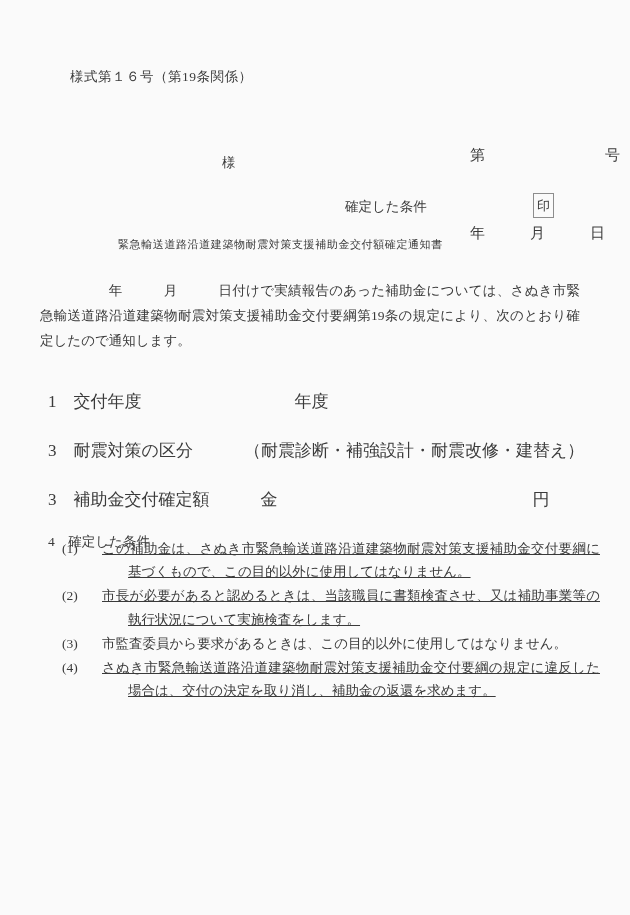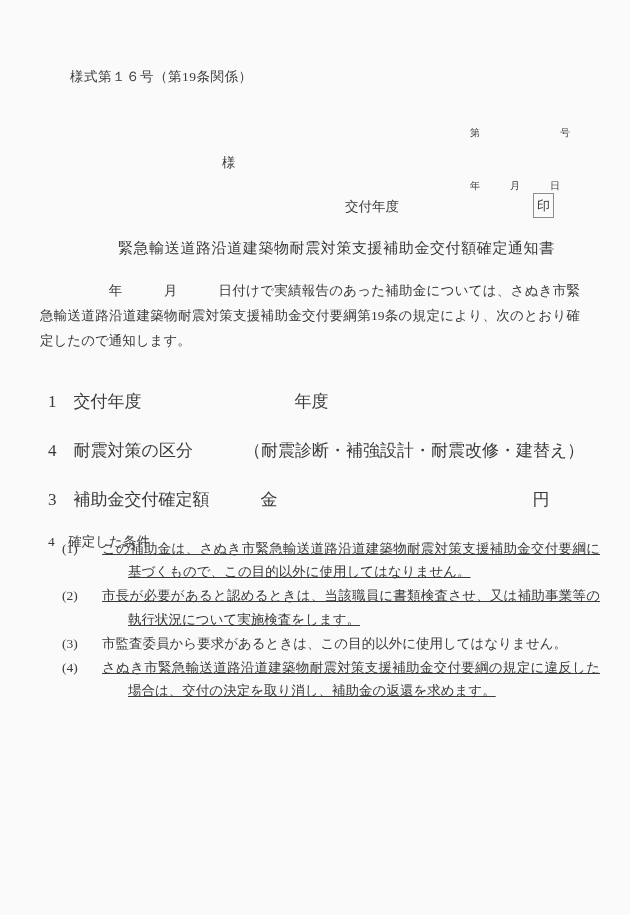--- a/index.html
+++ b/index.html
@@ -40,7 +40,7 @@
     position: absolute;
     left: 470px;
     top: 89px;
-    font-size: 10px;
+    font-size: 15px;
     white-space: pre;
     line-height: 1.75;
   }

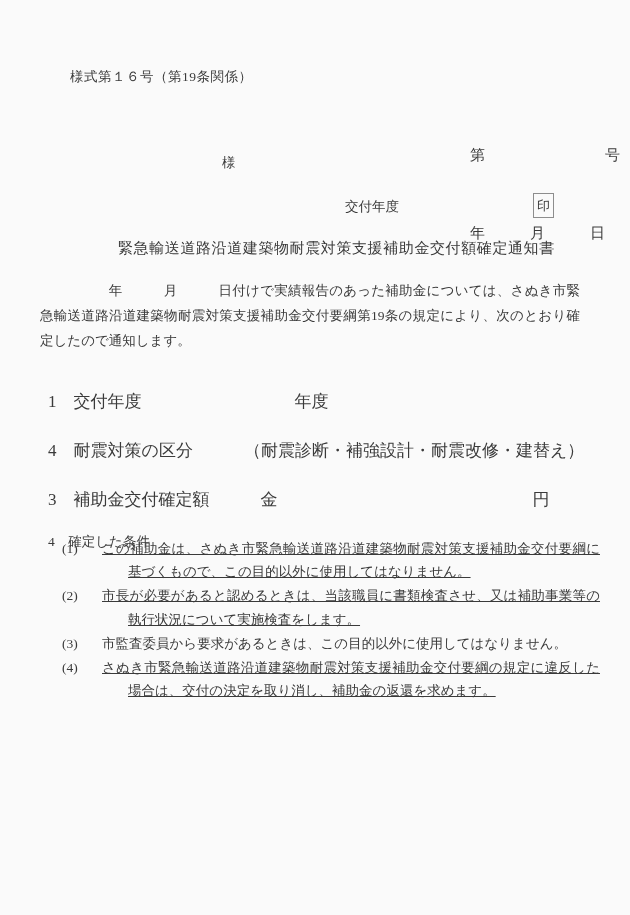--- a/index.html
+++ b/index.html
@@ -171,7 +171,7 @@
   <div class="addressee">様</div>
 
   <div class="issuer">
-    <span class="issuer-name">交付年度</span>
+    <span class="issuer-name">確定した条件</span>
   </div>
 
   <div class="seal-box">印</div>

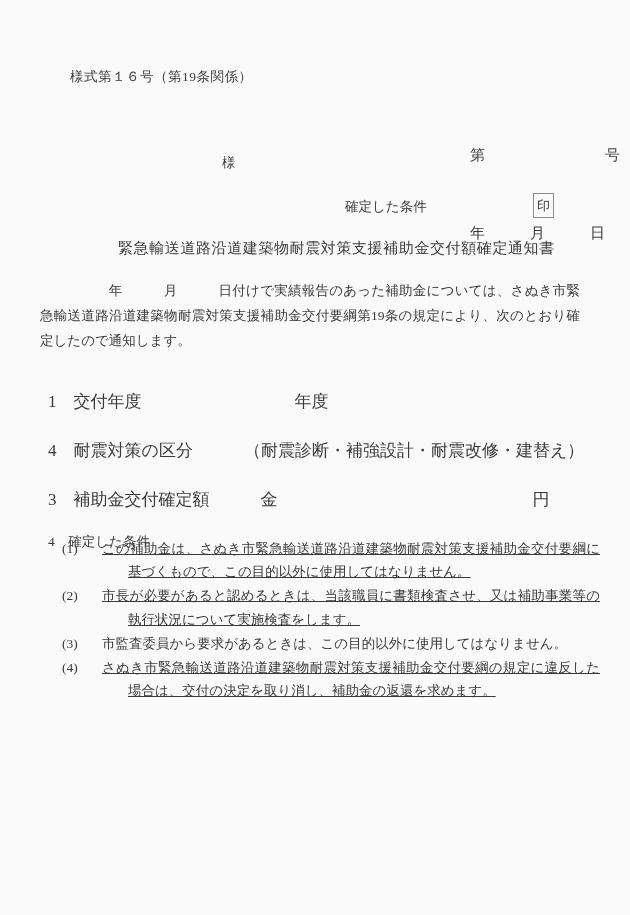--- a/index.html
+++ b/index.html
@@ -81,7 +81,7 @@
     position: absolute;
     left: 118px;
     top: 236px;
-    font-size: 15px;
+    font-size: 11px;
     letter-spacing: 0.6px;
     white-space: pre;
   }

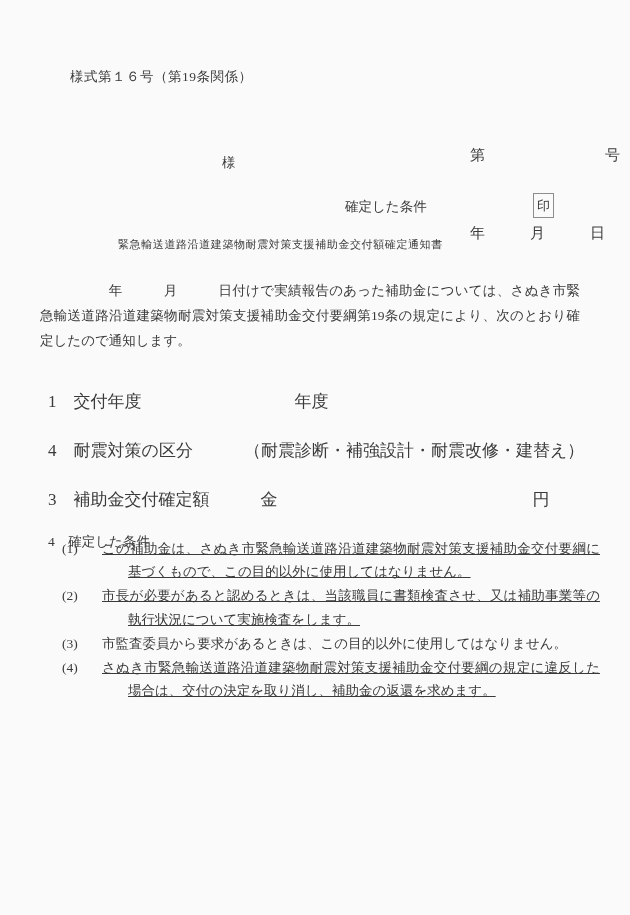--- a/index.html
+++ b/index.html
@@ -182,7 +182,7 @@
 
   <div class="items">
     <div class="item">1　交付年度　　　　　　　　　年度</div>
-    <div class="item">4　耐震対策の区分　　　（耐震診断・補強設計・耐震改修・建替え）</div>
+    <div class="item">3　耐震対策の区分　　　（耐震診断・補強設計・耐震改修・建替え）</div>
     <div class="item">3　補助金交付確定額　　　金　　　　　　　　　　　　　　　円</div>
   </div>
 

